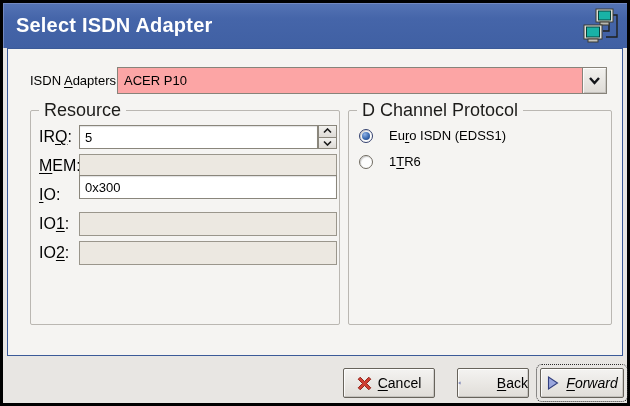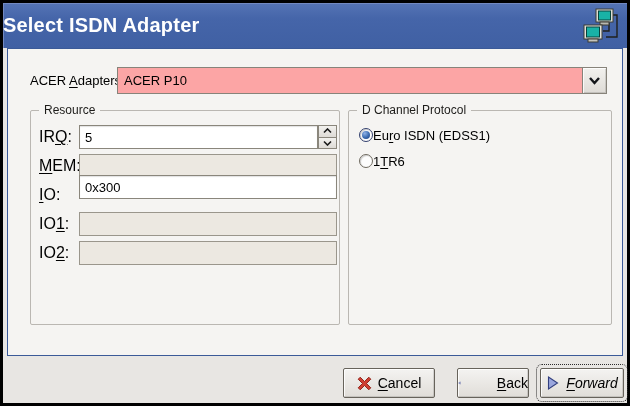--- a/index.html
+++ b/index.html
@@ -18,7 +18,7 @@
     display: flex; align-items: center;
   }
   .title-text {
-    color: #fff; font-weight: bold; font-size: 20px; 
+    color: #fff; font-weight: bold; font-size: 20px; padding-left: 13px;
     letter-spacing: 0.2px;
   }
   .title-icon { position: absolute; right: 7px; top: 4px; width: 38px; height: 38px; }

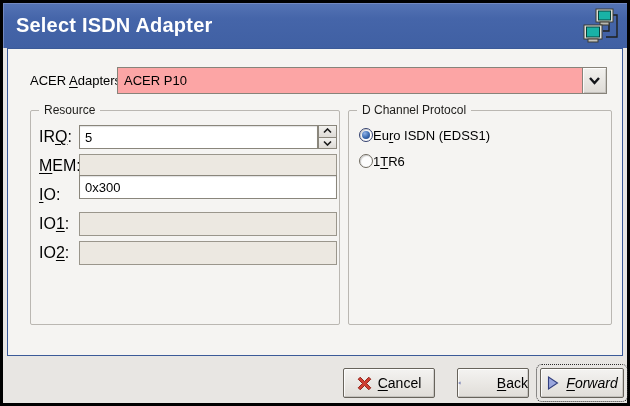--- a/index.html
+++ b/index.html
@@ -151,7 +151,7 @@
   <div class="content-panel"></div>
 
   <span class="field-label adapters-label">
-    <span>ACER </span><u>A</u><span>dapters:</span>
+    <span>ISDN </span><u>A</u><span>dapters:</span>
   </span>
   <div class="combo">
     <div class="combo-entry">ACER P10</div>

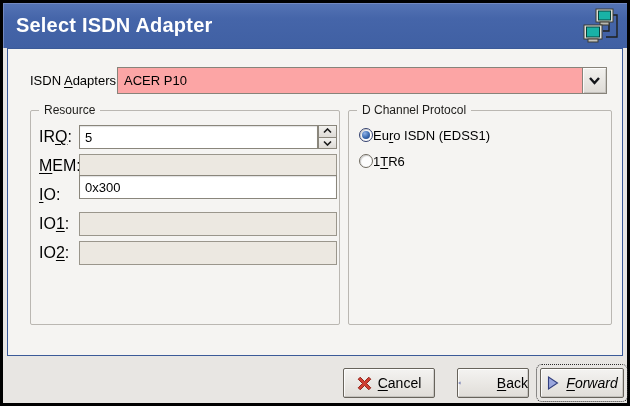--- a/index.html
+++ b/index.html
@@ -62,7 +62,7 @@
   .group-protocol { left: 348px; width: 264px; }
   .group-title {
     position: absolute; top: -8px; left: 8px; background: #f5f4f2;
-    padding: 0 5px; font-size: 12px; color: #1d1c1a; line-height: 15px;
+    padding: 0 5px; font-size: 18px; color: #1d1c1a; line-height: 15px;
   }
 
   .res-row-label {

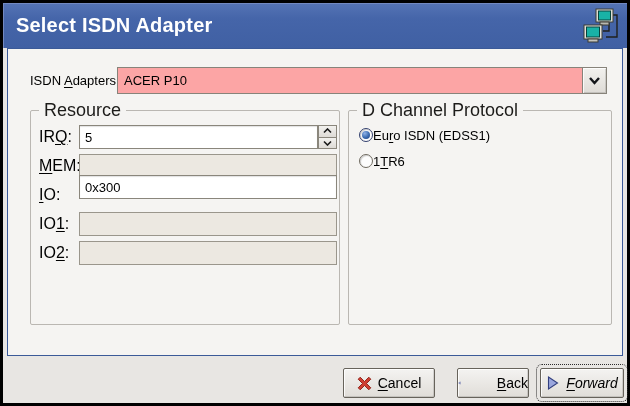--- a/index.html
+++ b/index.html
@@ -94,7 +94,7 @@
 
   .radio-row {
     position: absolute; left: 10px; height: 16px;
-    display: flex; align-items: center; gap: 0; cursor: default;
+    display: flex; align-items: flex-end; gap: 16px; cursor: default;
   }
   .radio-circle {
     width: 14px; height: 14px; border-radius: 50%;

